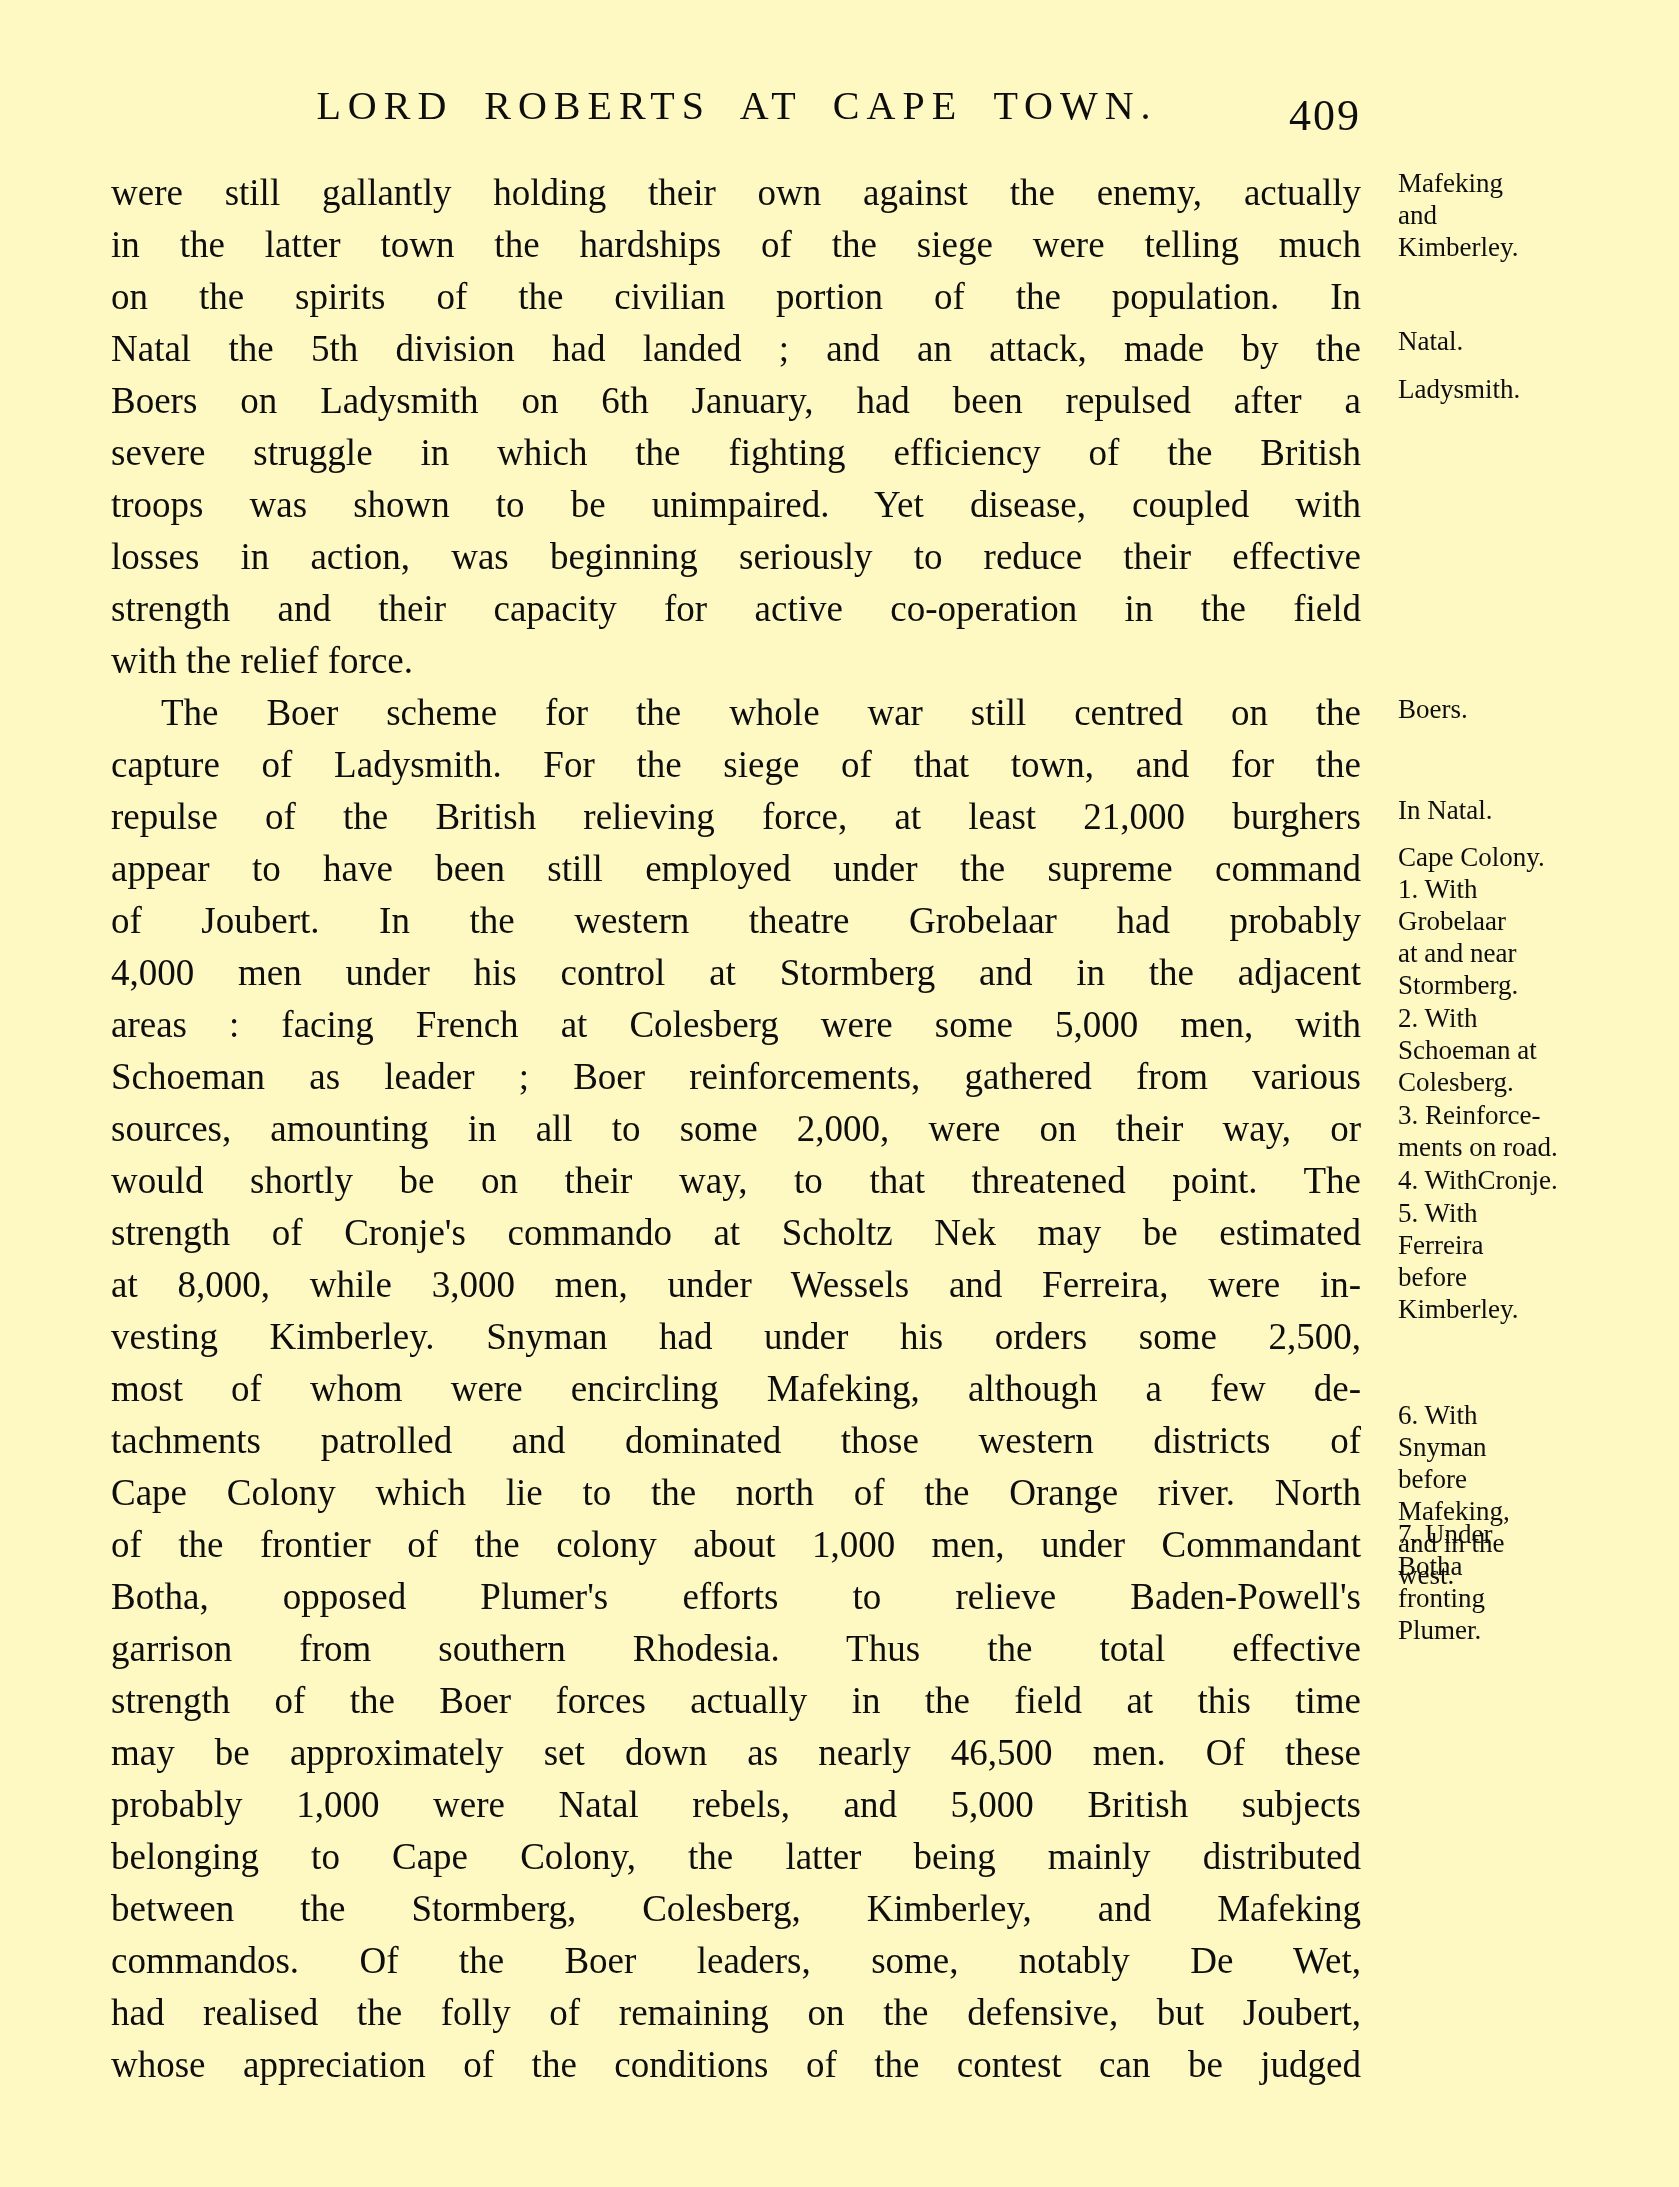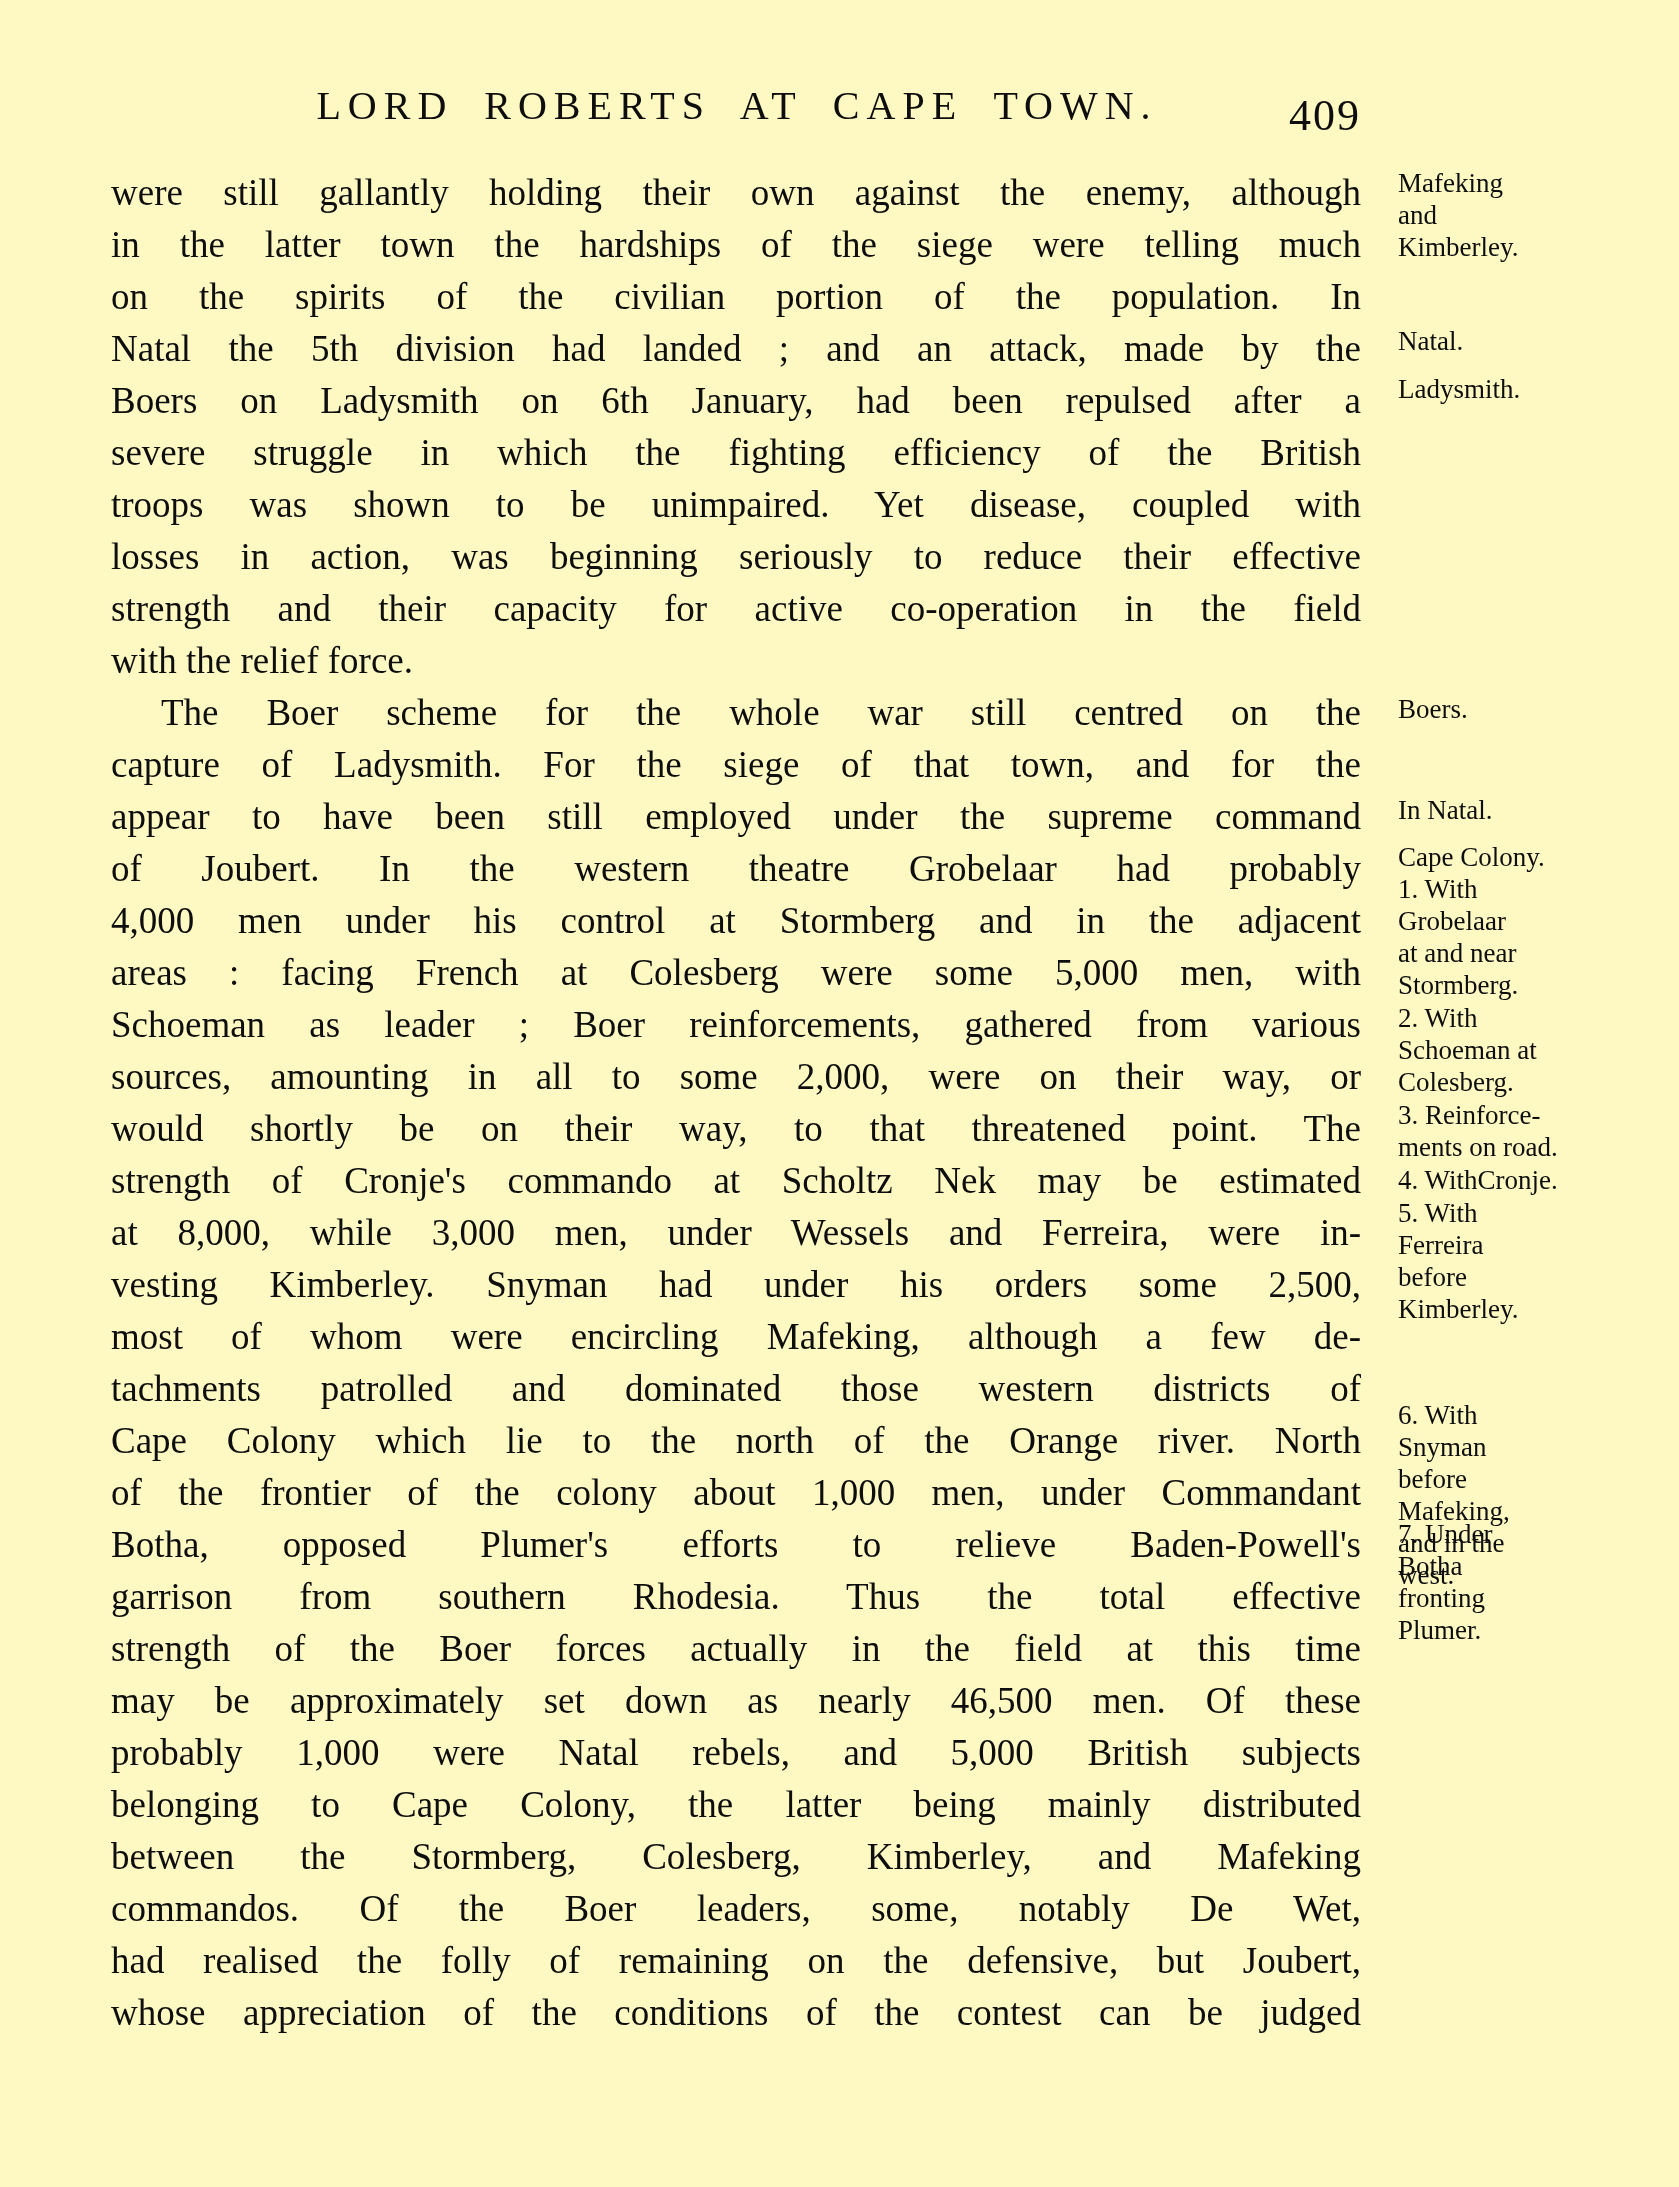--- a/index.html
+++ b/index.html
@@ -101,7 +101,7 @@
   </div>
 
   <main class="text-block">
-      <div class="bline just">were still gallantly holding their own against the enemy, although</div>
+      <div class="bline just">were still gallantly holding their own against the enemy, actually</div>
       <div class="bline just">in the latter town the hardships of the siege were telling much</div>
       <div class="bline just">on the spirits of the civilian portion of the population.  In</div>
       <div class="bline just">Natal the 5th division had landed ; and an attack, made by the</div>

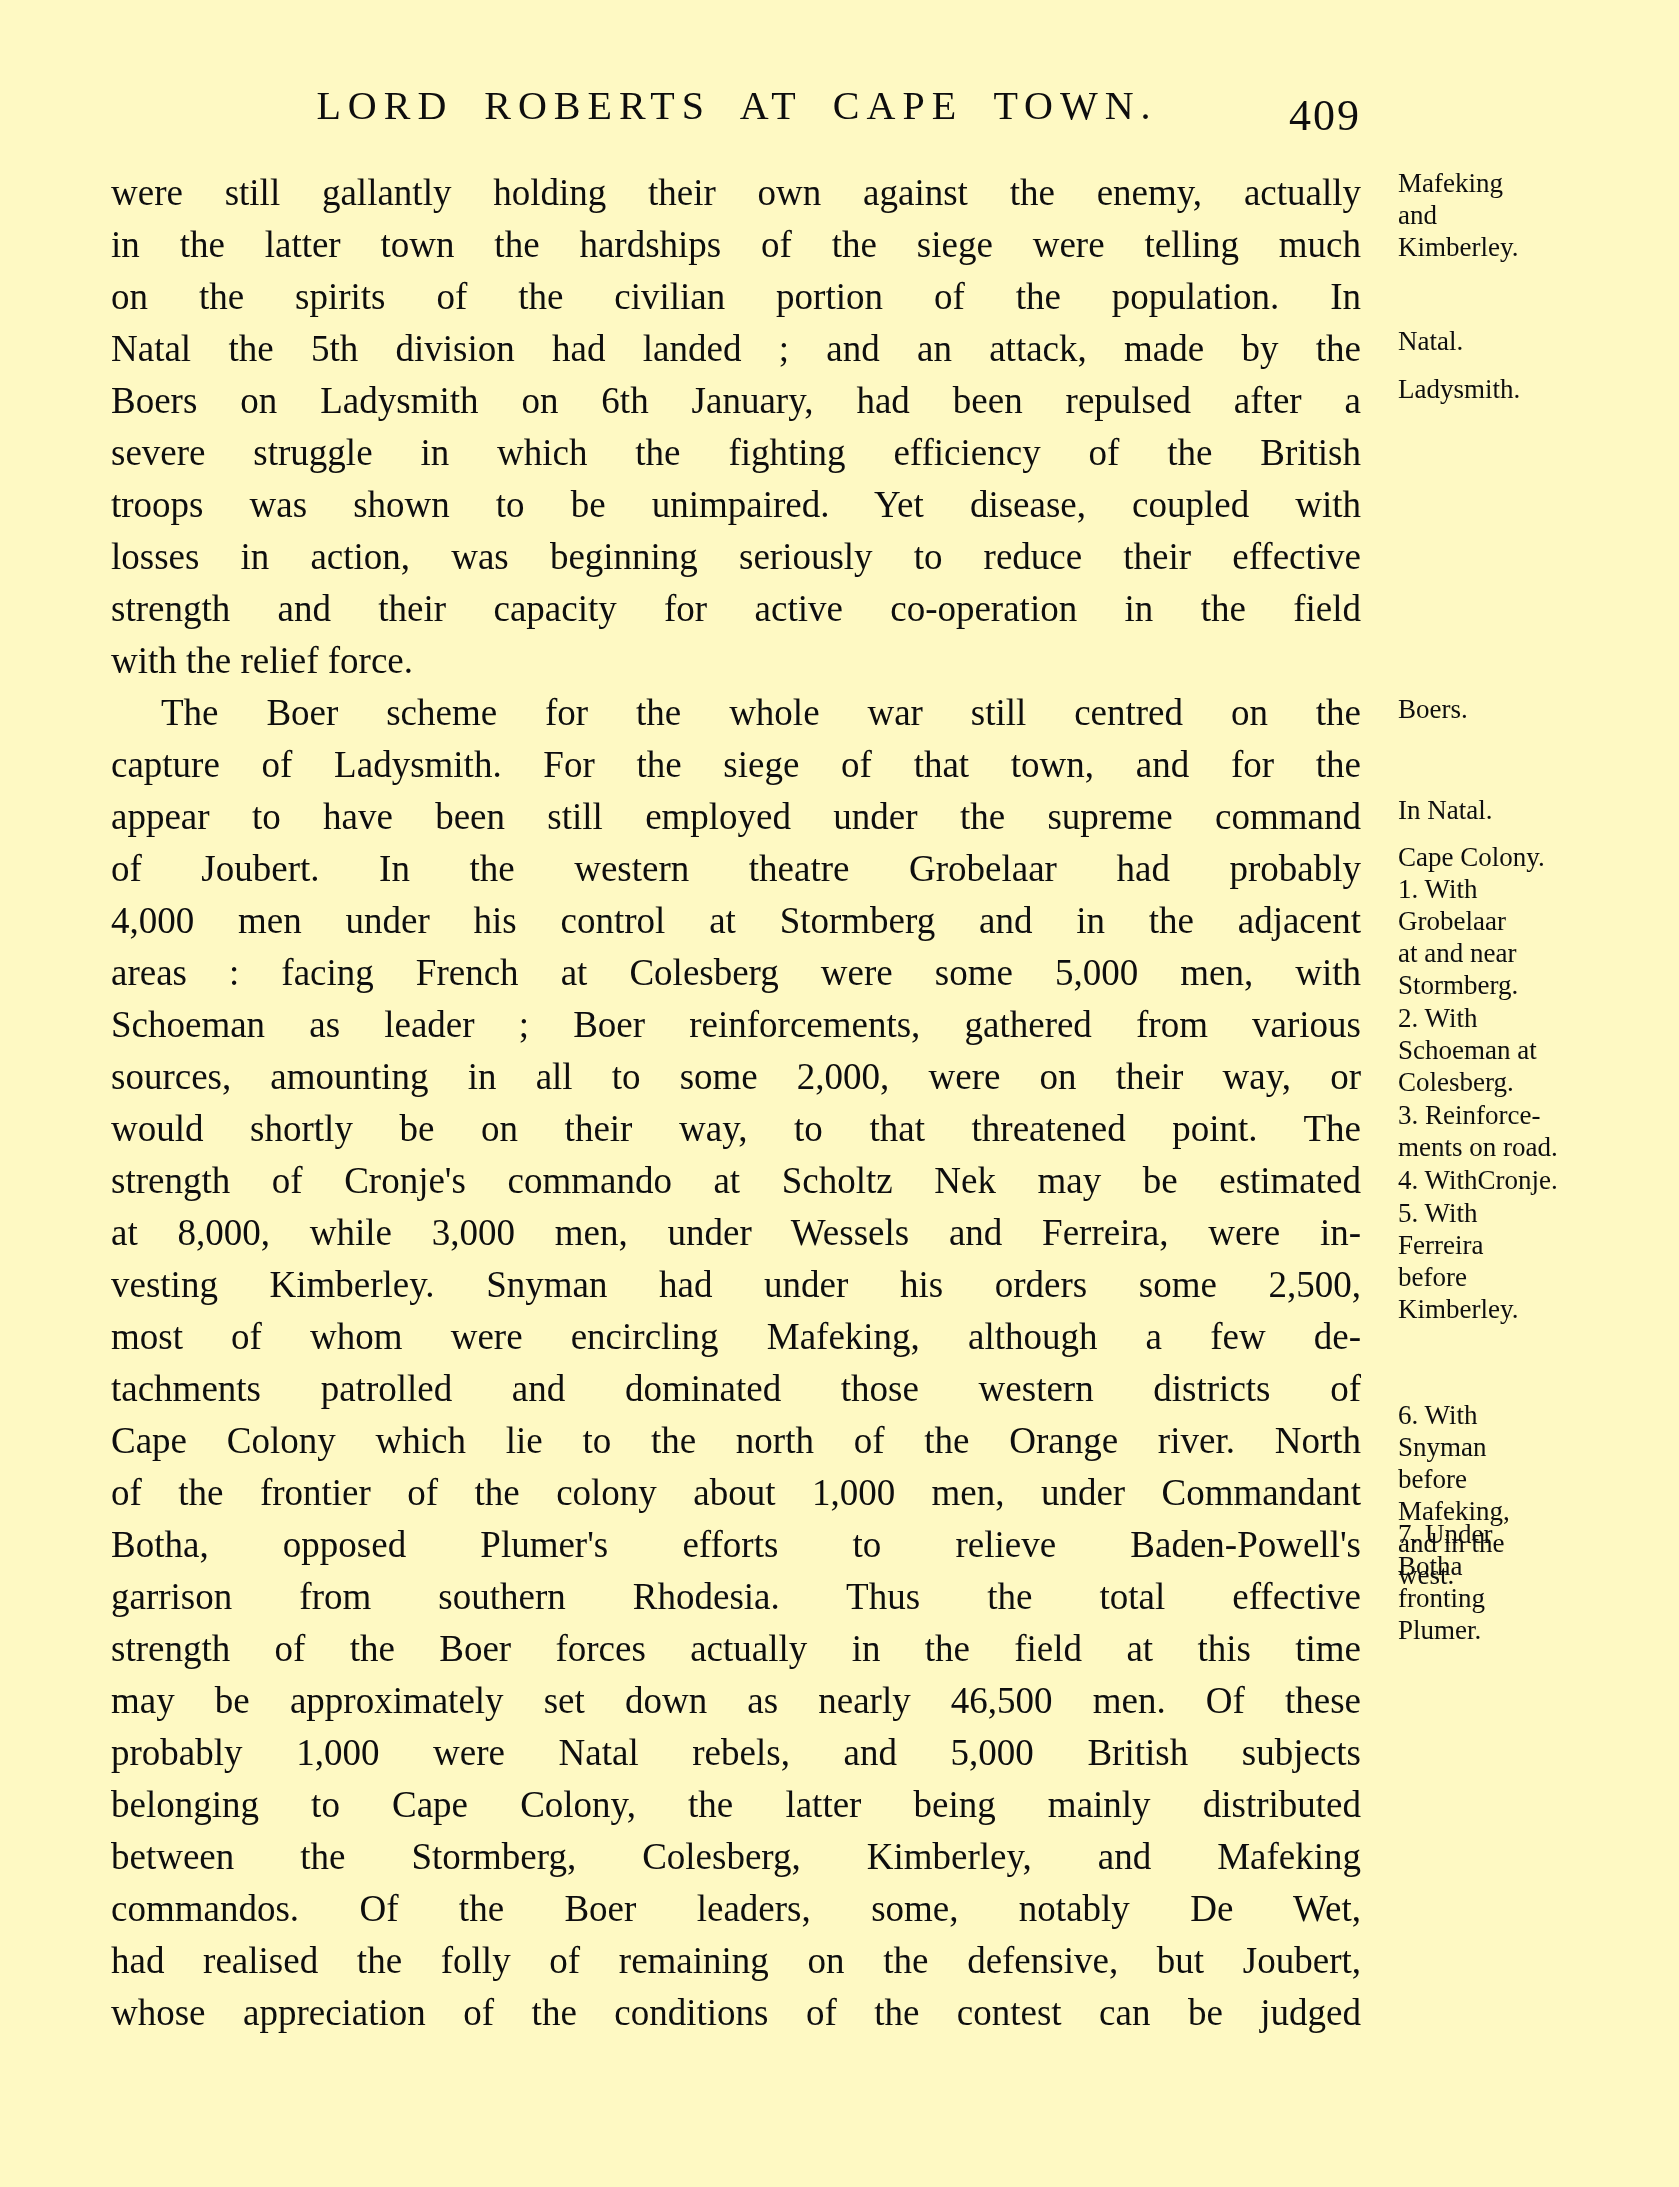--- a/index.html
+++ b/index.html
@@ -113,6 +113,7 @@
       <div class="bline">with the relief force.</div>
       <div class="bline just indent">The Boer scheme for the whole war still centred on the</div>
       <div class="bline just">capture of Ladysmith.  For the siege of that town, and for the</div>
+      <div class="bline just">repulse of the British relieving force, at least 21,000 burghers</div>
       <div class="bline just">appear to have been still employed under the supreme command</div>
       <div class="bline just">of Joubert.  In the western theatre Grobelaar had probably</div>
       <div class="bline just">4,000 men under his control at Stormberg and in the adjacent</div>

